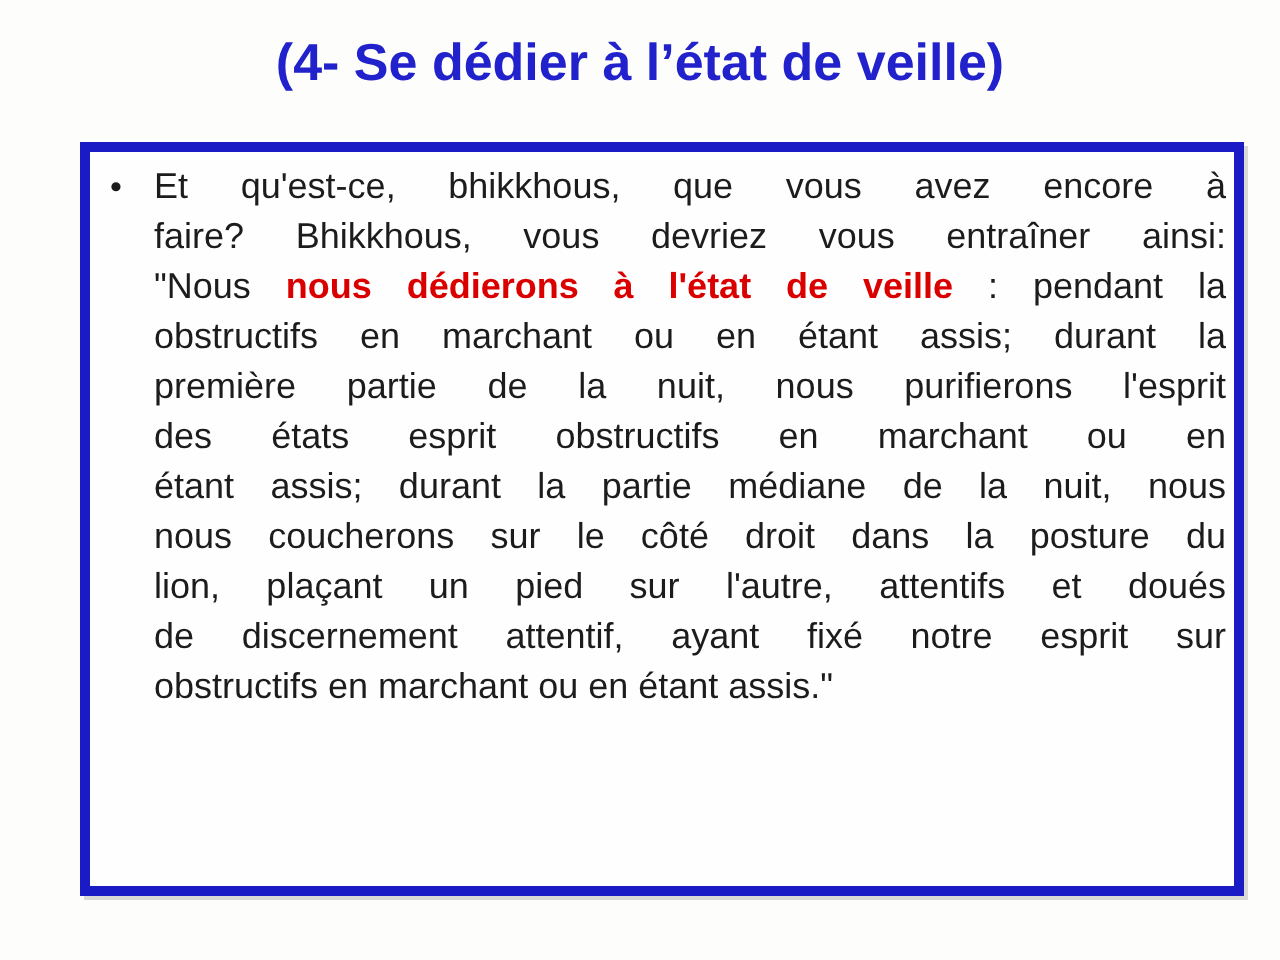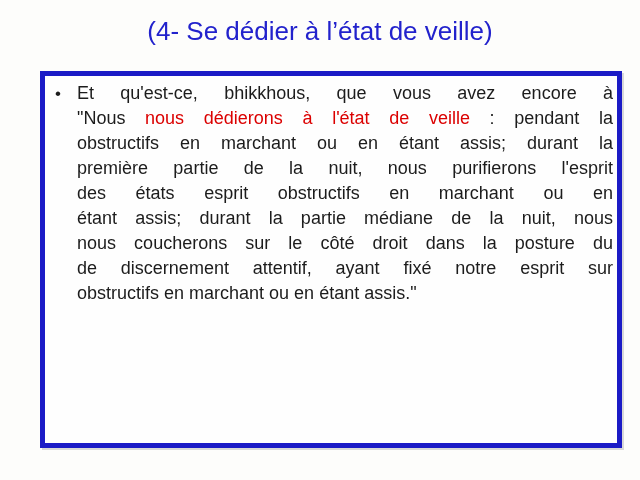--- a/index.html
+++ b/index.html
@@ -26,7 +26,7 @@
     margin: 0;
     text-align: center;
     font-size: 26px;
-    font-weight: normal;
+    font-weight: bold;
     color: #2222cc;
     letter-spacing: 0px;
   }

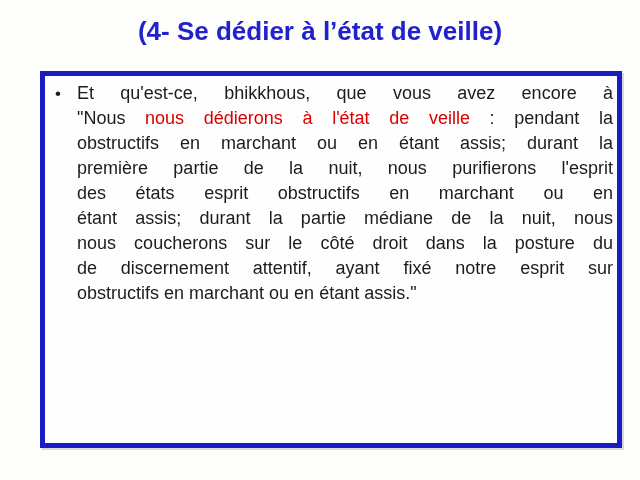--- a/index.html
+++ b/index.html
@@ -83,6 +83,7 @@
       <span class="bullet">•</span>
       <div class="lines" id="lines">
           <div class="line"><span>Et qu'est-ce, bhikkhous, que vous avez encore à</span></div>
+          <div class="line"><span>faire? Bhikkhous, vous devriez vous entraîner ainsi:</span></div>
           <div class="line"><span>"Nous </span><span class="em">nous dédierons à l'état de veille</span><span> : pendant la</span></div>
           <div class="line"><span>obstructifs en marchant ou en étant assis; durant la</span></div>
           <div class="line"><span>première partie de la nuit, nous purifierons l'esprit</span></div>

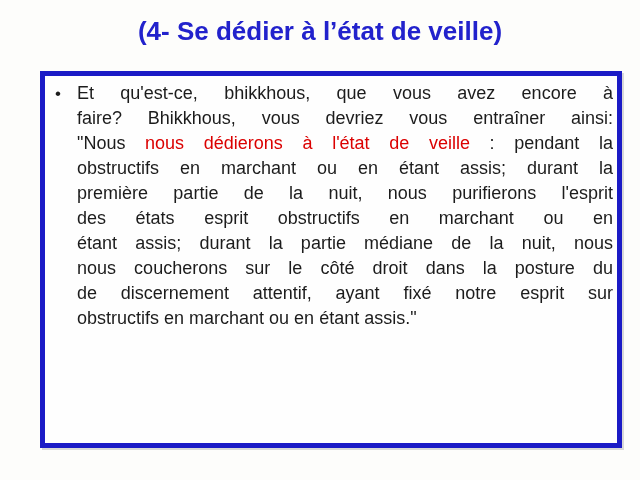--- a/index.html
+++ b/index.html
@@ -70,7 +70,7 @@
   }
   .em {
     color: #db0000;
-    font-weight: normal;
+    font-weight: bold;
   }
 </style>
 </head>

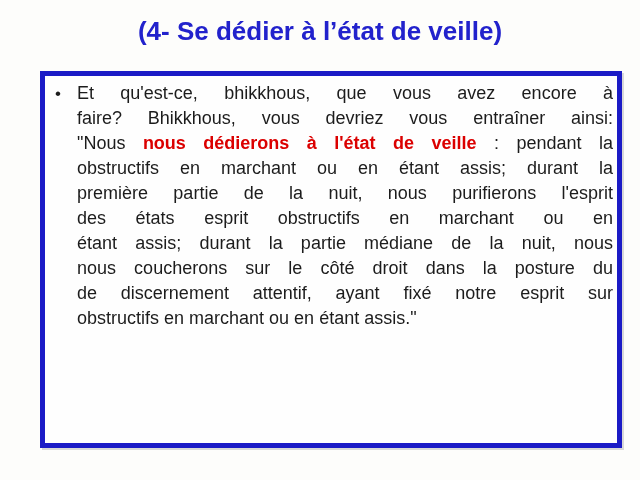--- a/index.html
+++ b/index.html
@@ -90,6 +90,7 @@
           <div class="line"><span>des états esprit obstructifs en marchant ou en</span></div>
           <div class="line"><span>étant assis; durant la partie médiane de la nuit, nous</span></div>
           <div class="line"><span>nous coucherons sur le côté droit dans la posture du</span></div>
+          <div class="line"><span>lion, plaçant un pied sur l'autre, attentifs et doués</span></div>
           <div class="line"><span>de discernement attentif, ayant fixé notre esprit sur</span></div>
           <div class="line last"><span>obstructifs en marchant ou en étant assis."</span></div>
         </div>

